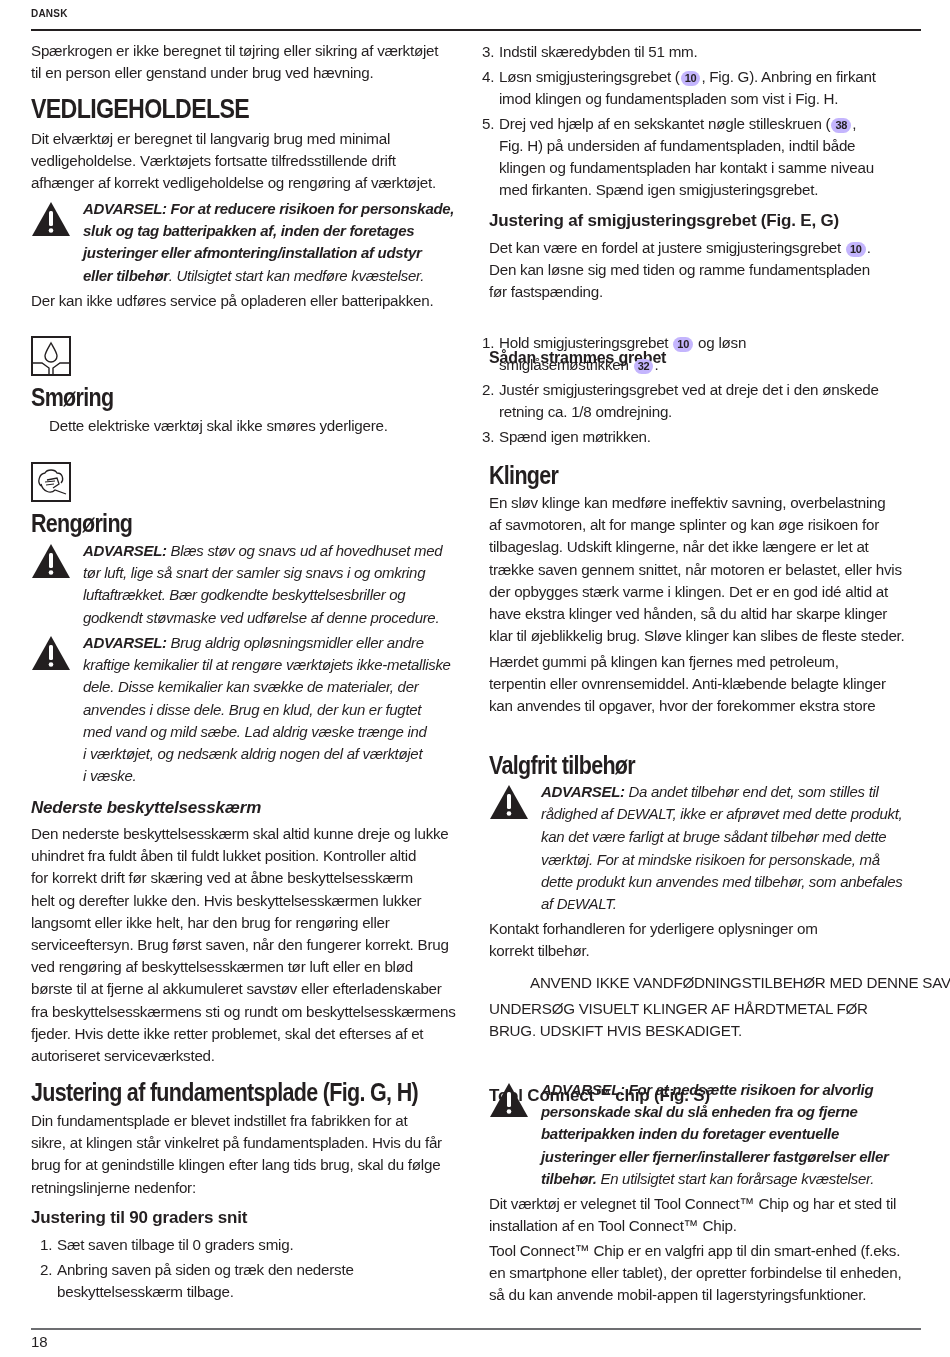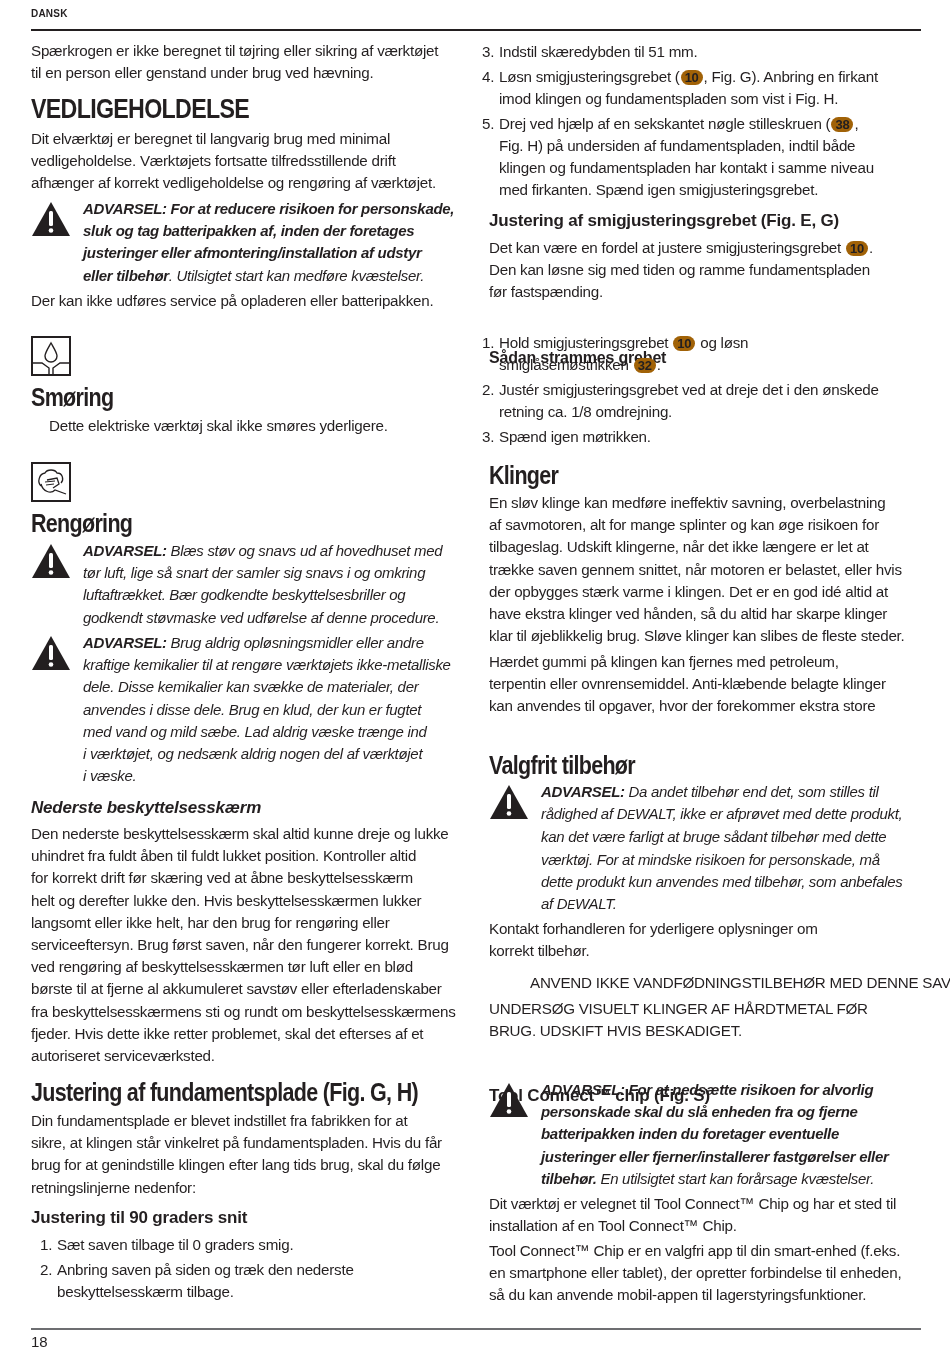--- a/index.html
+++ b/index.html
@@ -27,7 +27,7 @@
   ol.steps { list-style: none; }
   ol.steps li { position: relative; padding-left: 26px; font-size: 15.2px; line-height: 22.2px; letter-spacing: -0.25px; white-space: nowrap; margin-bottom: 2.5px; }
   ol.steps li .n { position: absolute; left: 9px; top: 0; }
-  .badge { display: inline-block; background: #a16207; border-radius: 9px; font-weight: bold; font-size: 13px; line-height: 15px; padding: 0 4px; margin: 0 1px; }
+  .badge { display: inline-block; background: #c4b5fd; border-radius: 9px; font-weight: bold; font-size: 11px; line-height: 15px; padding: 0 4px; margin: 0 1px; }
   .sc { font-size: 12px; }
 </style>
 </head>

